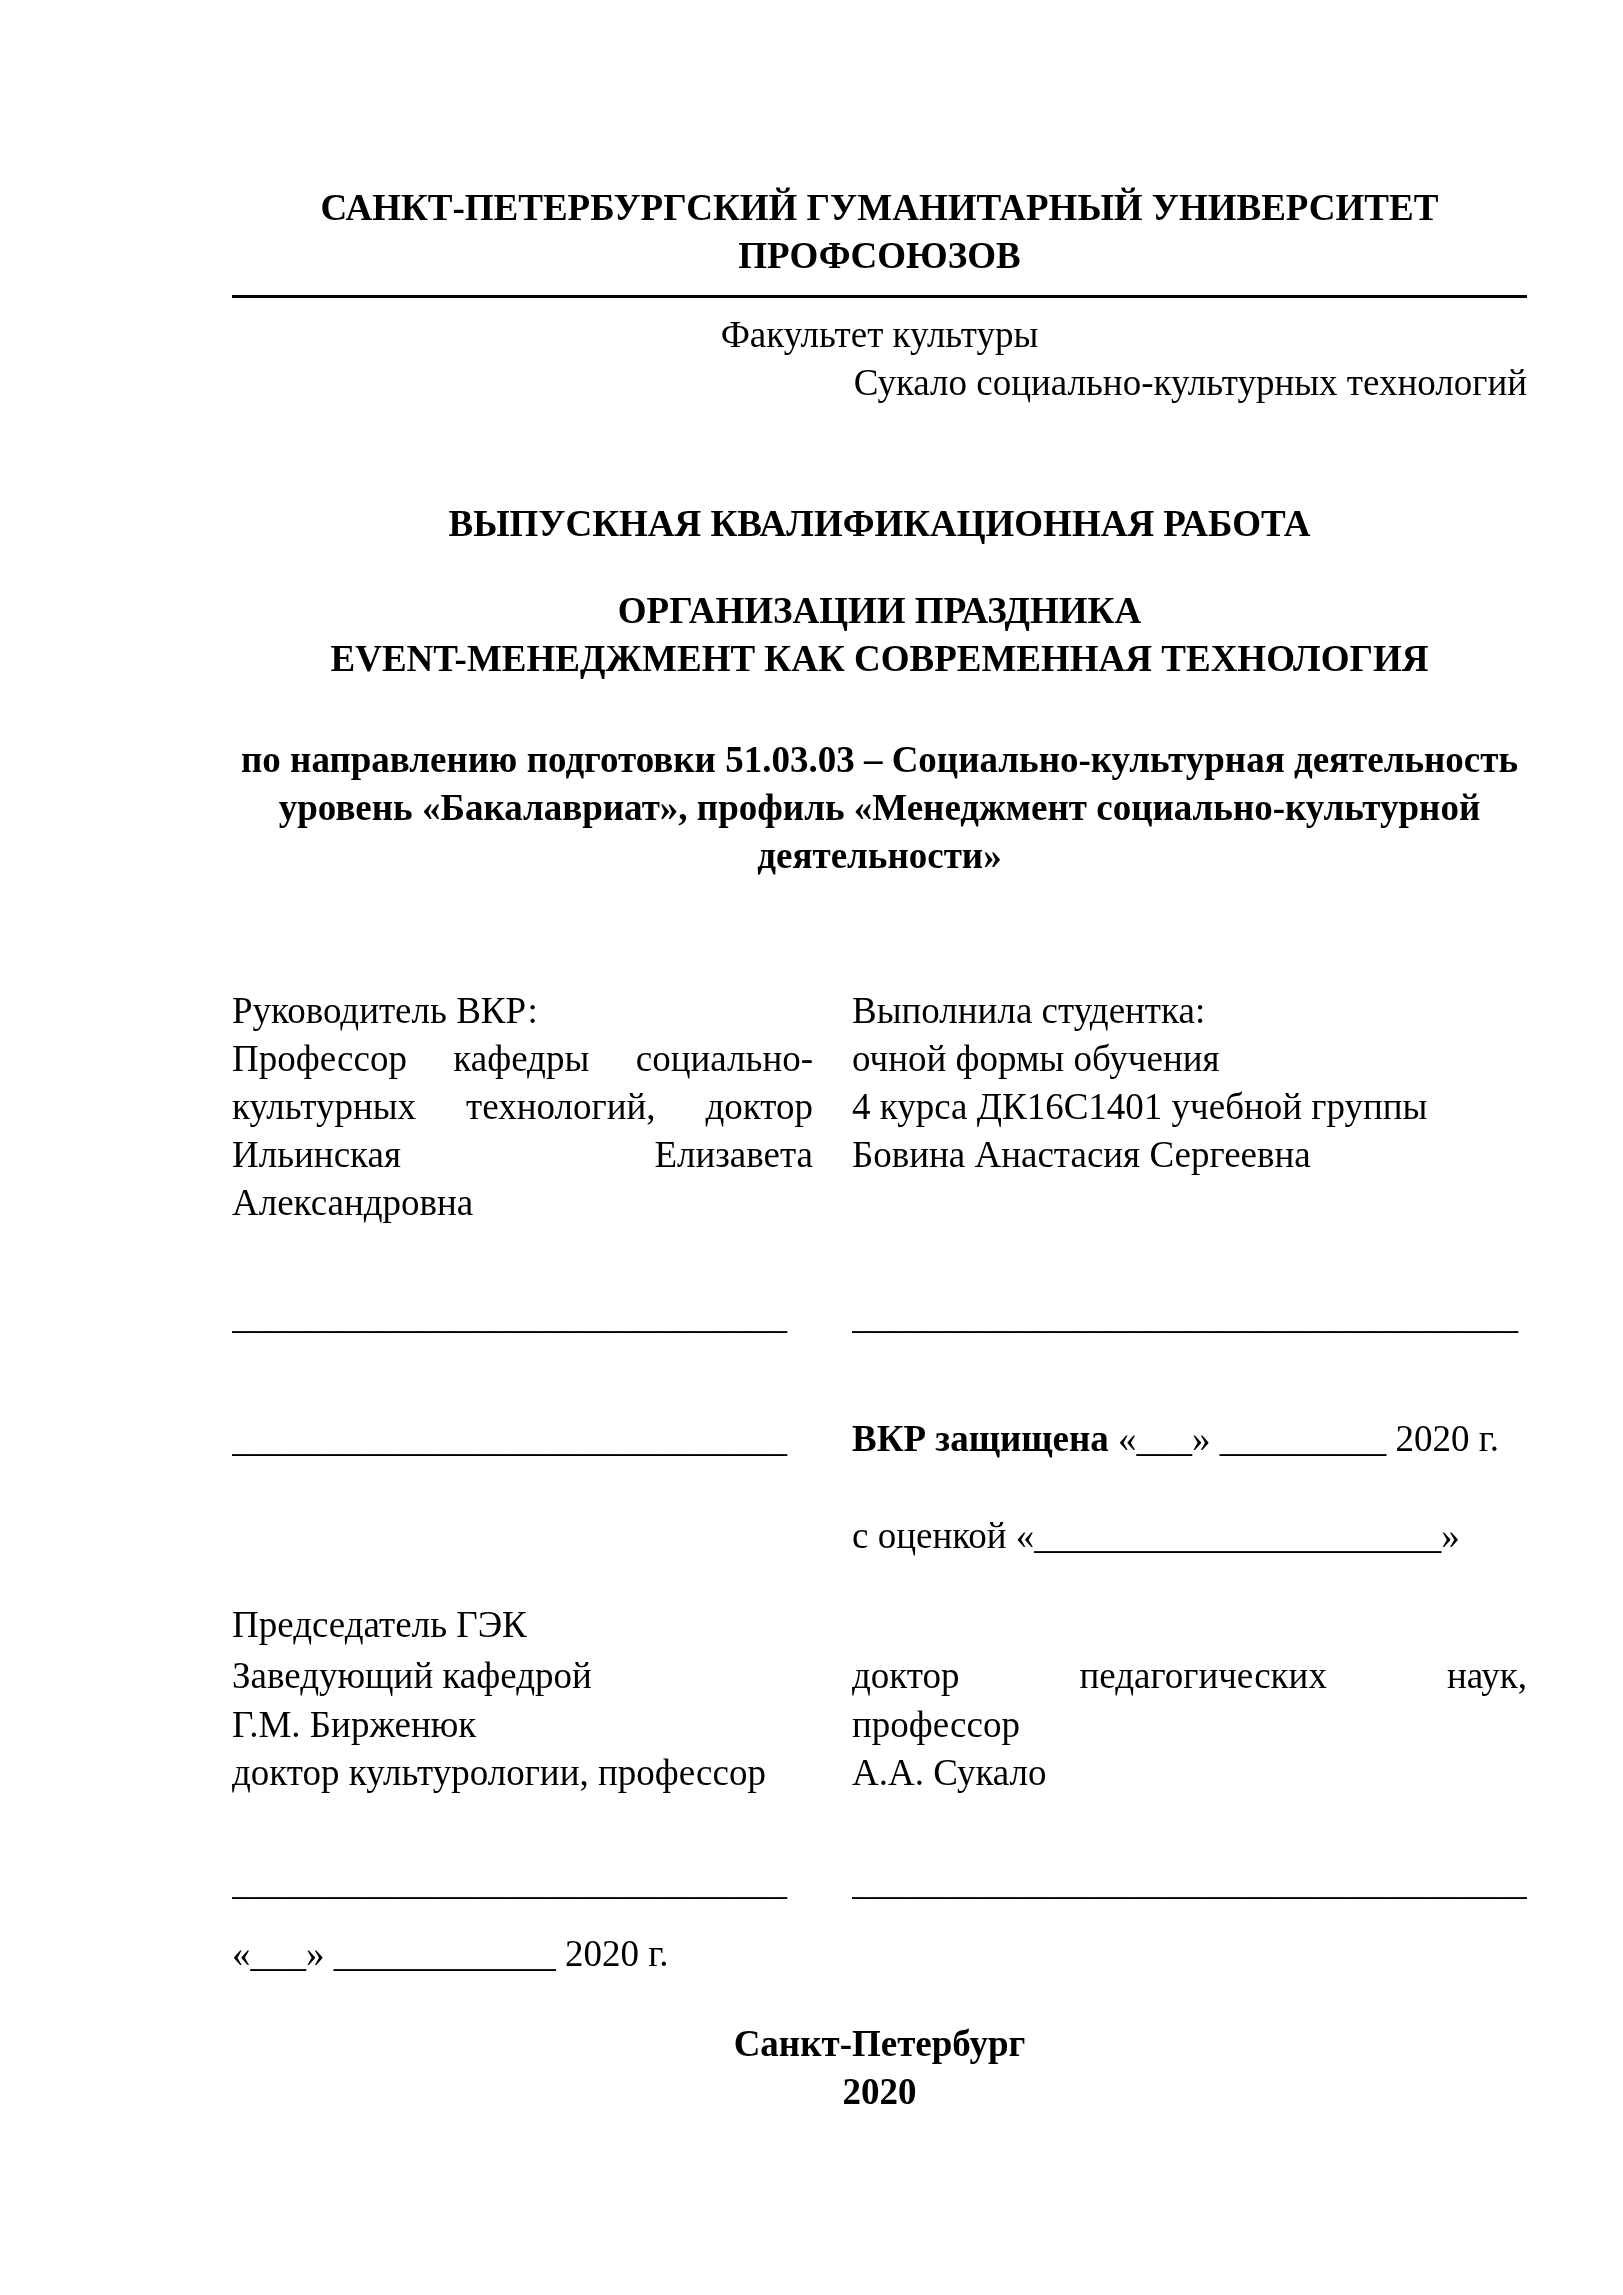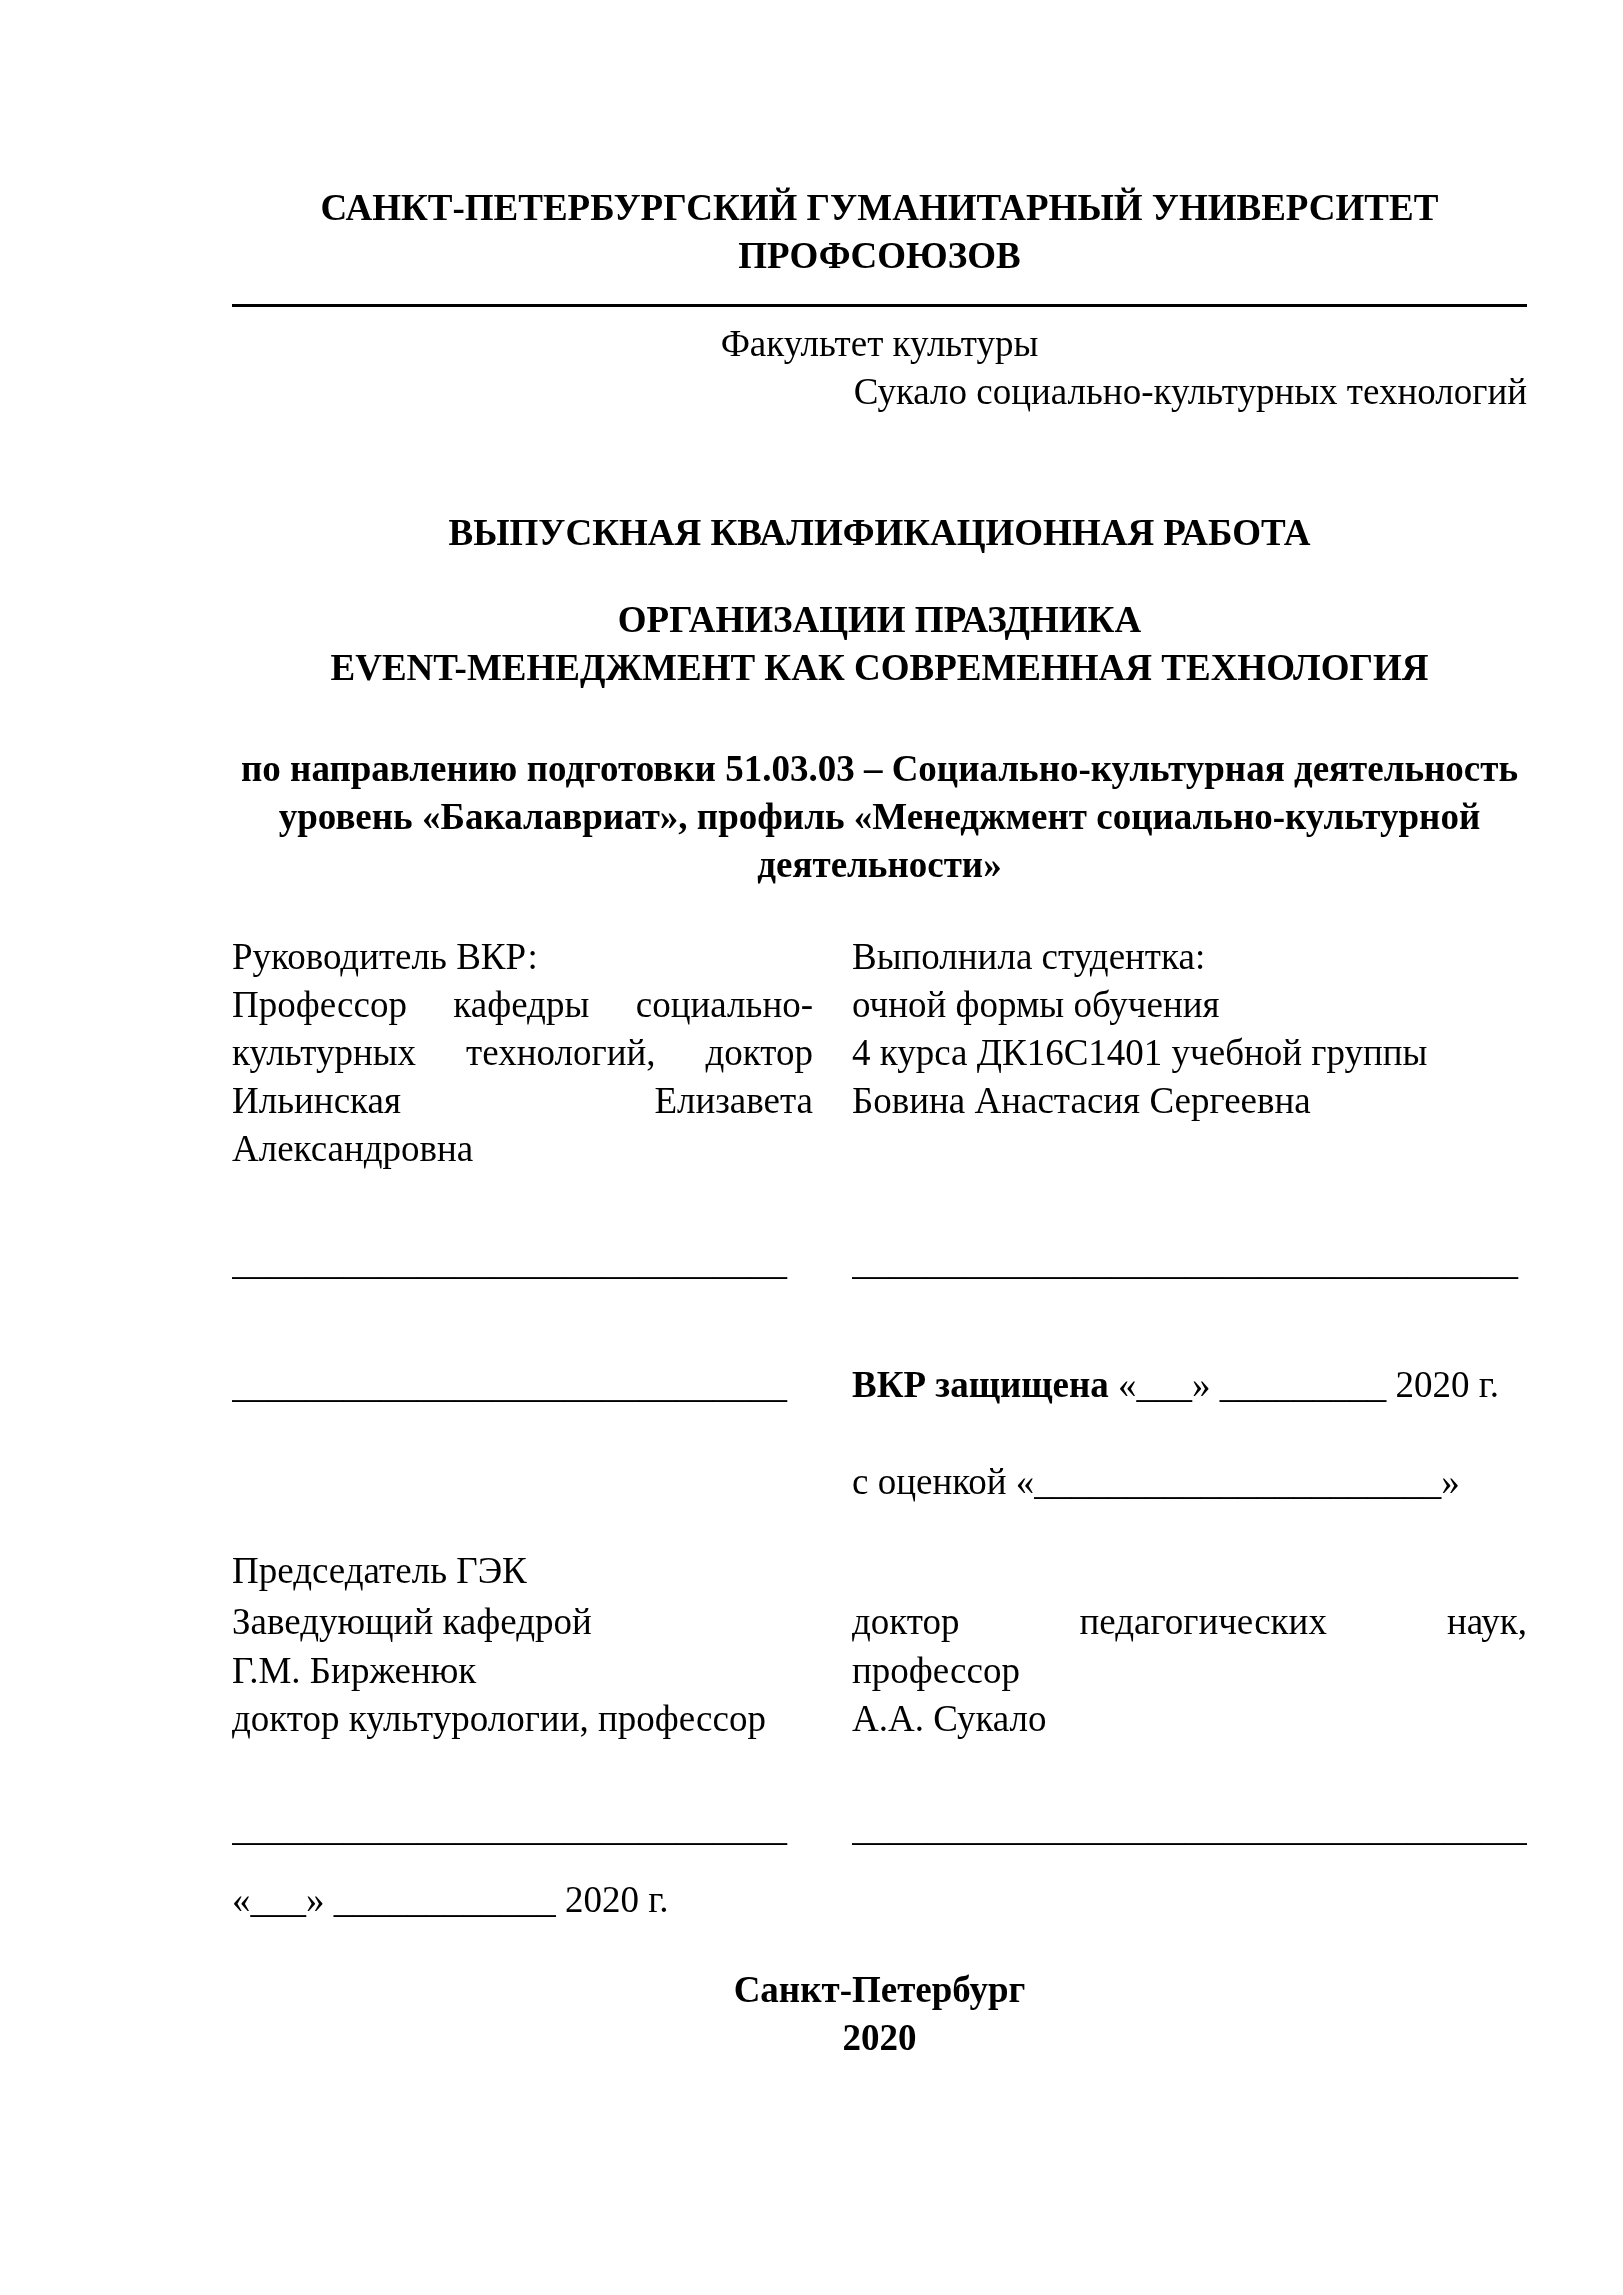--- a/index.html
+++ b/index.html
@@ -22,7 +22,7 @@
   .right  { text-align: right; }
   .spread { text-align: justify; text-align-last: justify; }
 
-  .header-block { border-bottom: 3.1px solid #000; padding-bottom: 24px; }
+  .header-block { border-bottom: 3.1px solid #000; padding-bottom: 15px; }
 
   .faculty-line    { margin-top: 12.6px; }
   .work-type-line  { margin-top: 93px; }

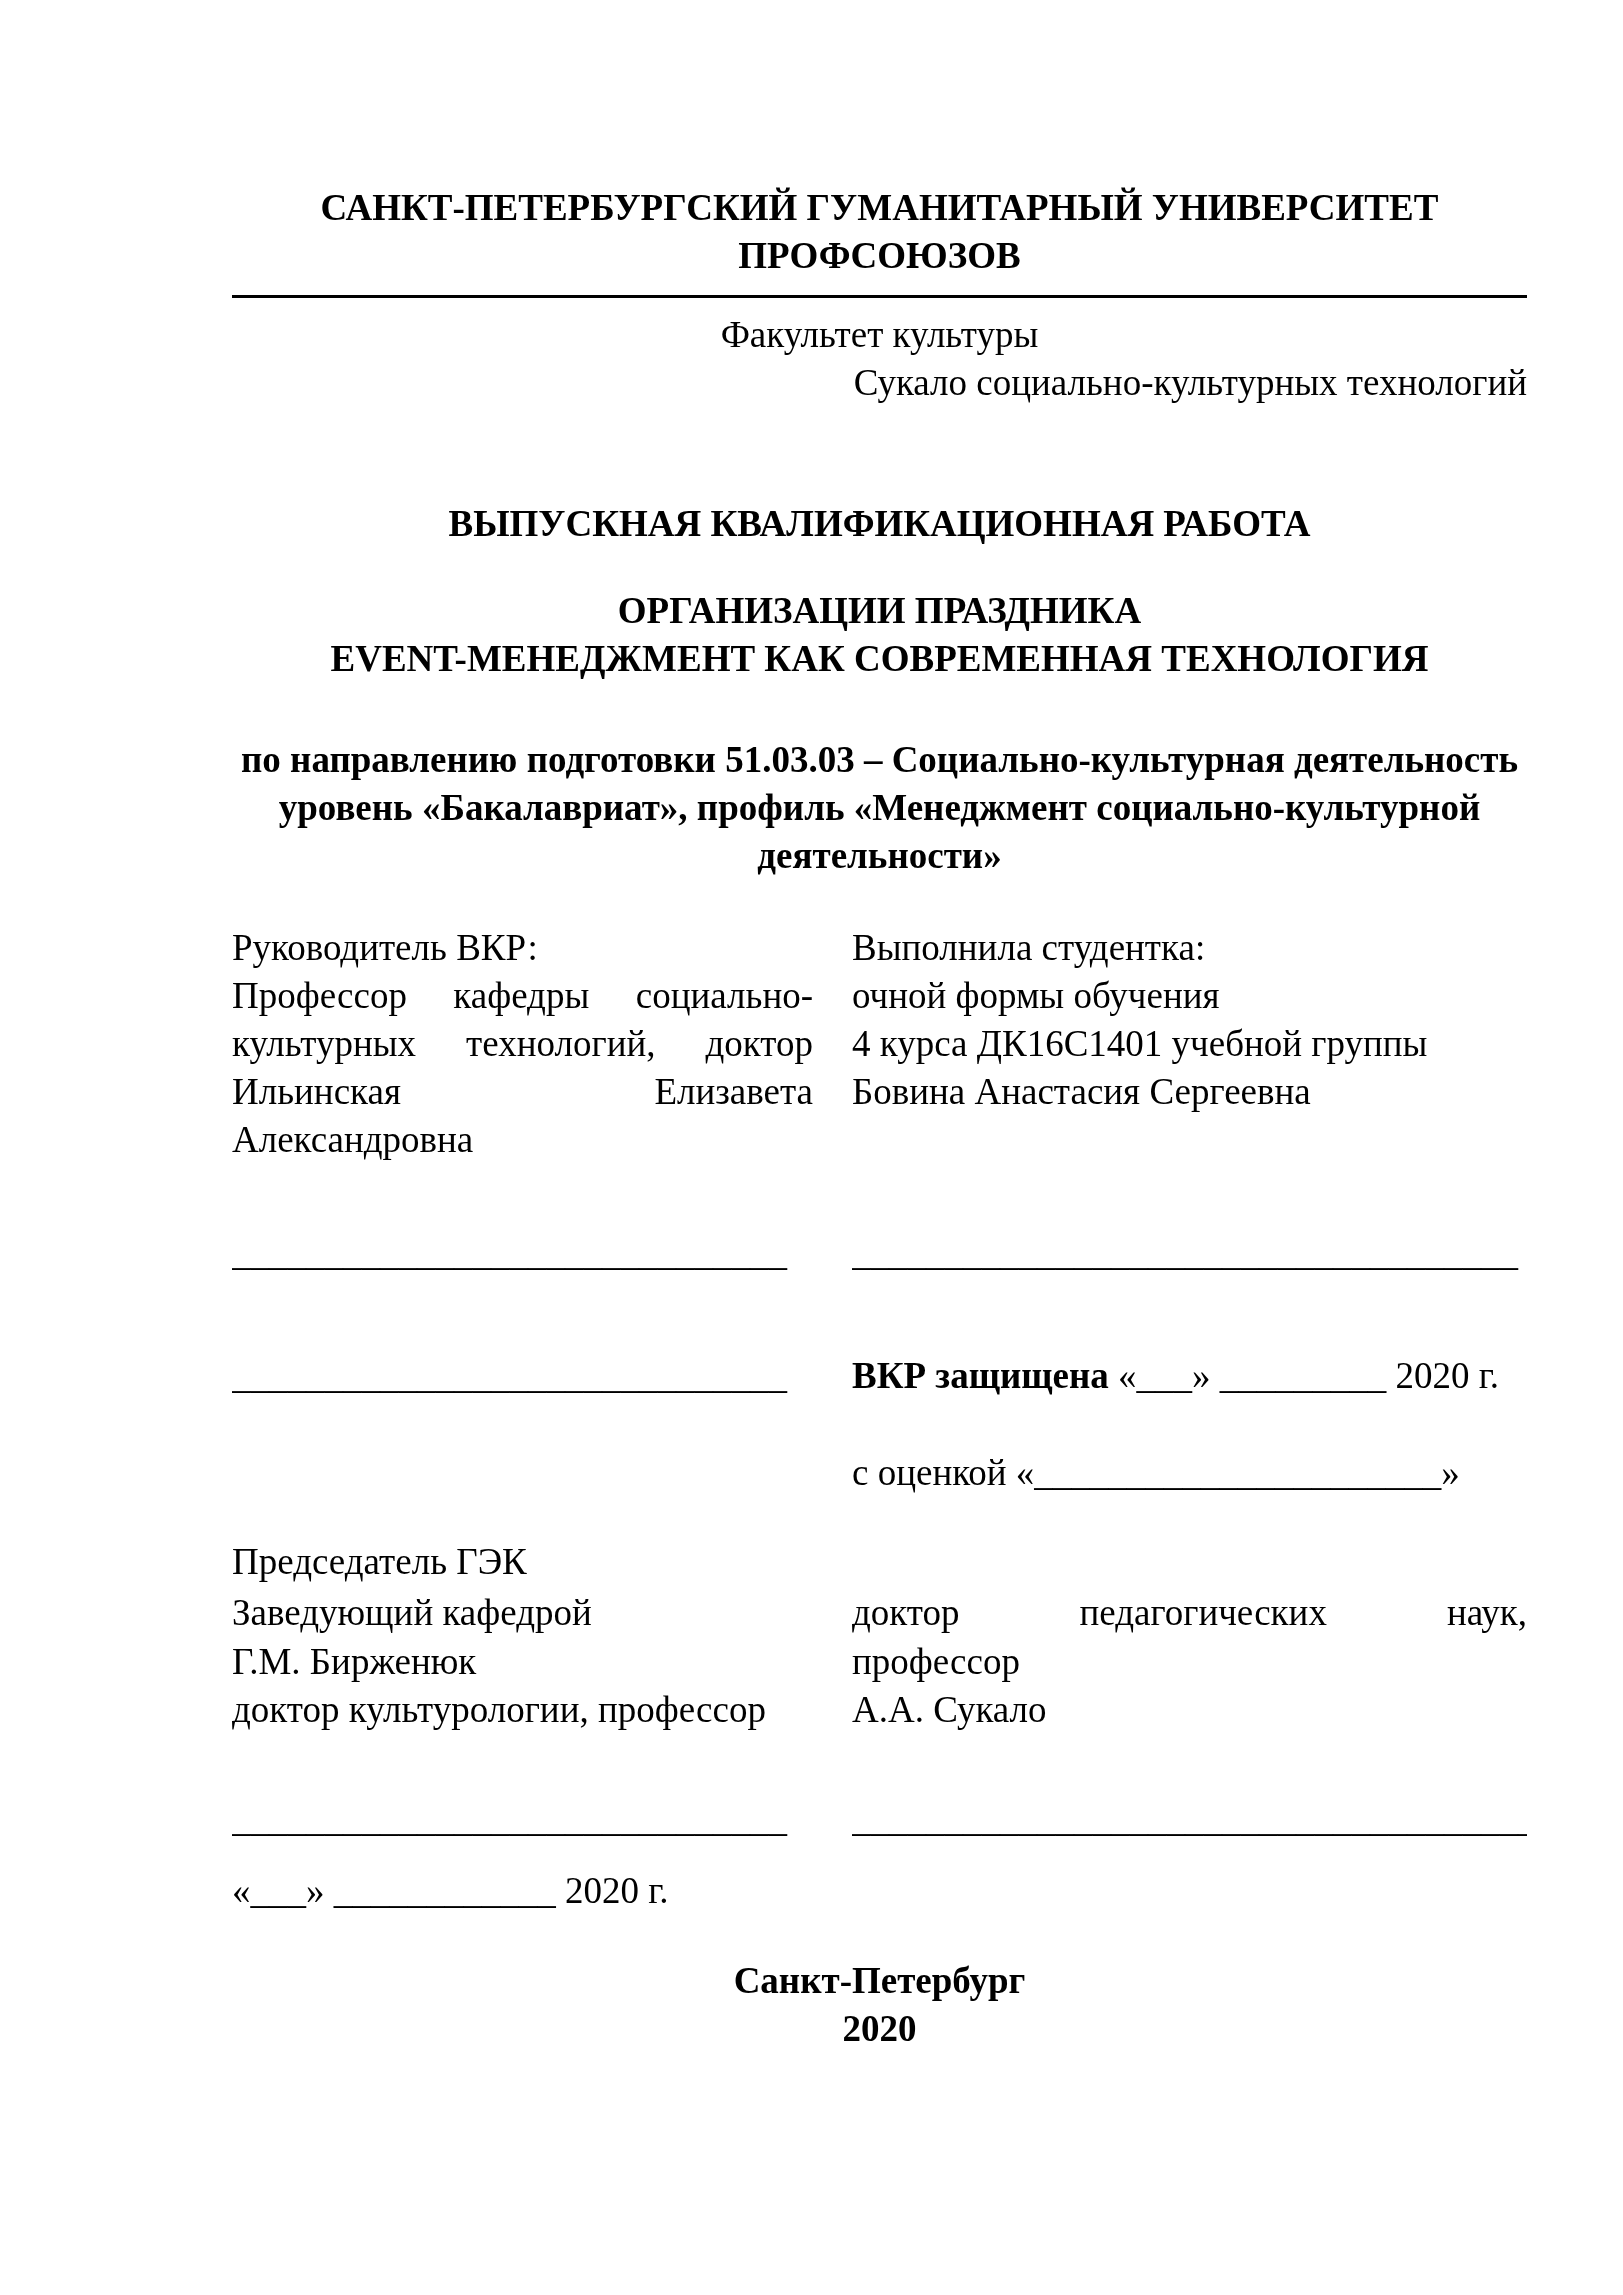--- a/index.html
+++ b/index.html
@@ -33,7 +33,7 @@
   .col-left  { width: 581px; }
   .col-right { width: 675px; }
 
-  .people-block    { margin-top: 43px; }
+  .people-block    { margin-top: 106px; }
   .sig-row-1       { margin-top: 65px; }
   .defense-row     { margin-top: 75px; }
   .grade-line      { margin-top: 49px; }

